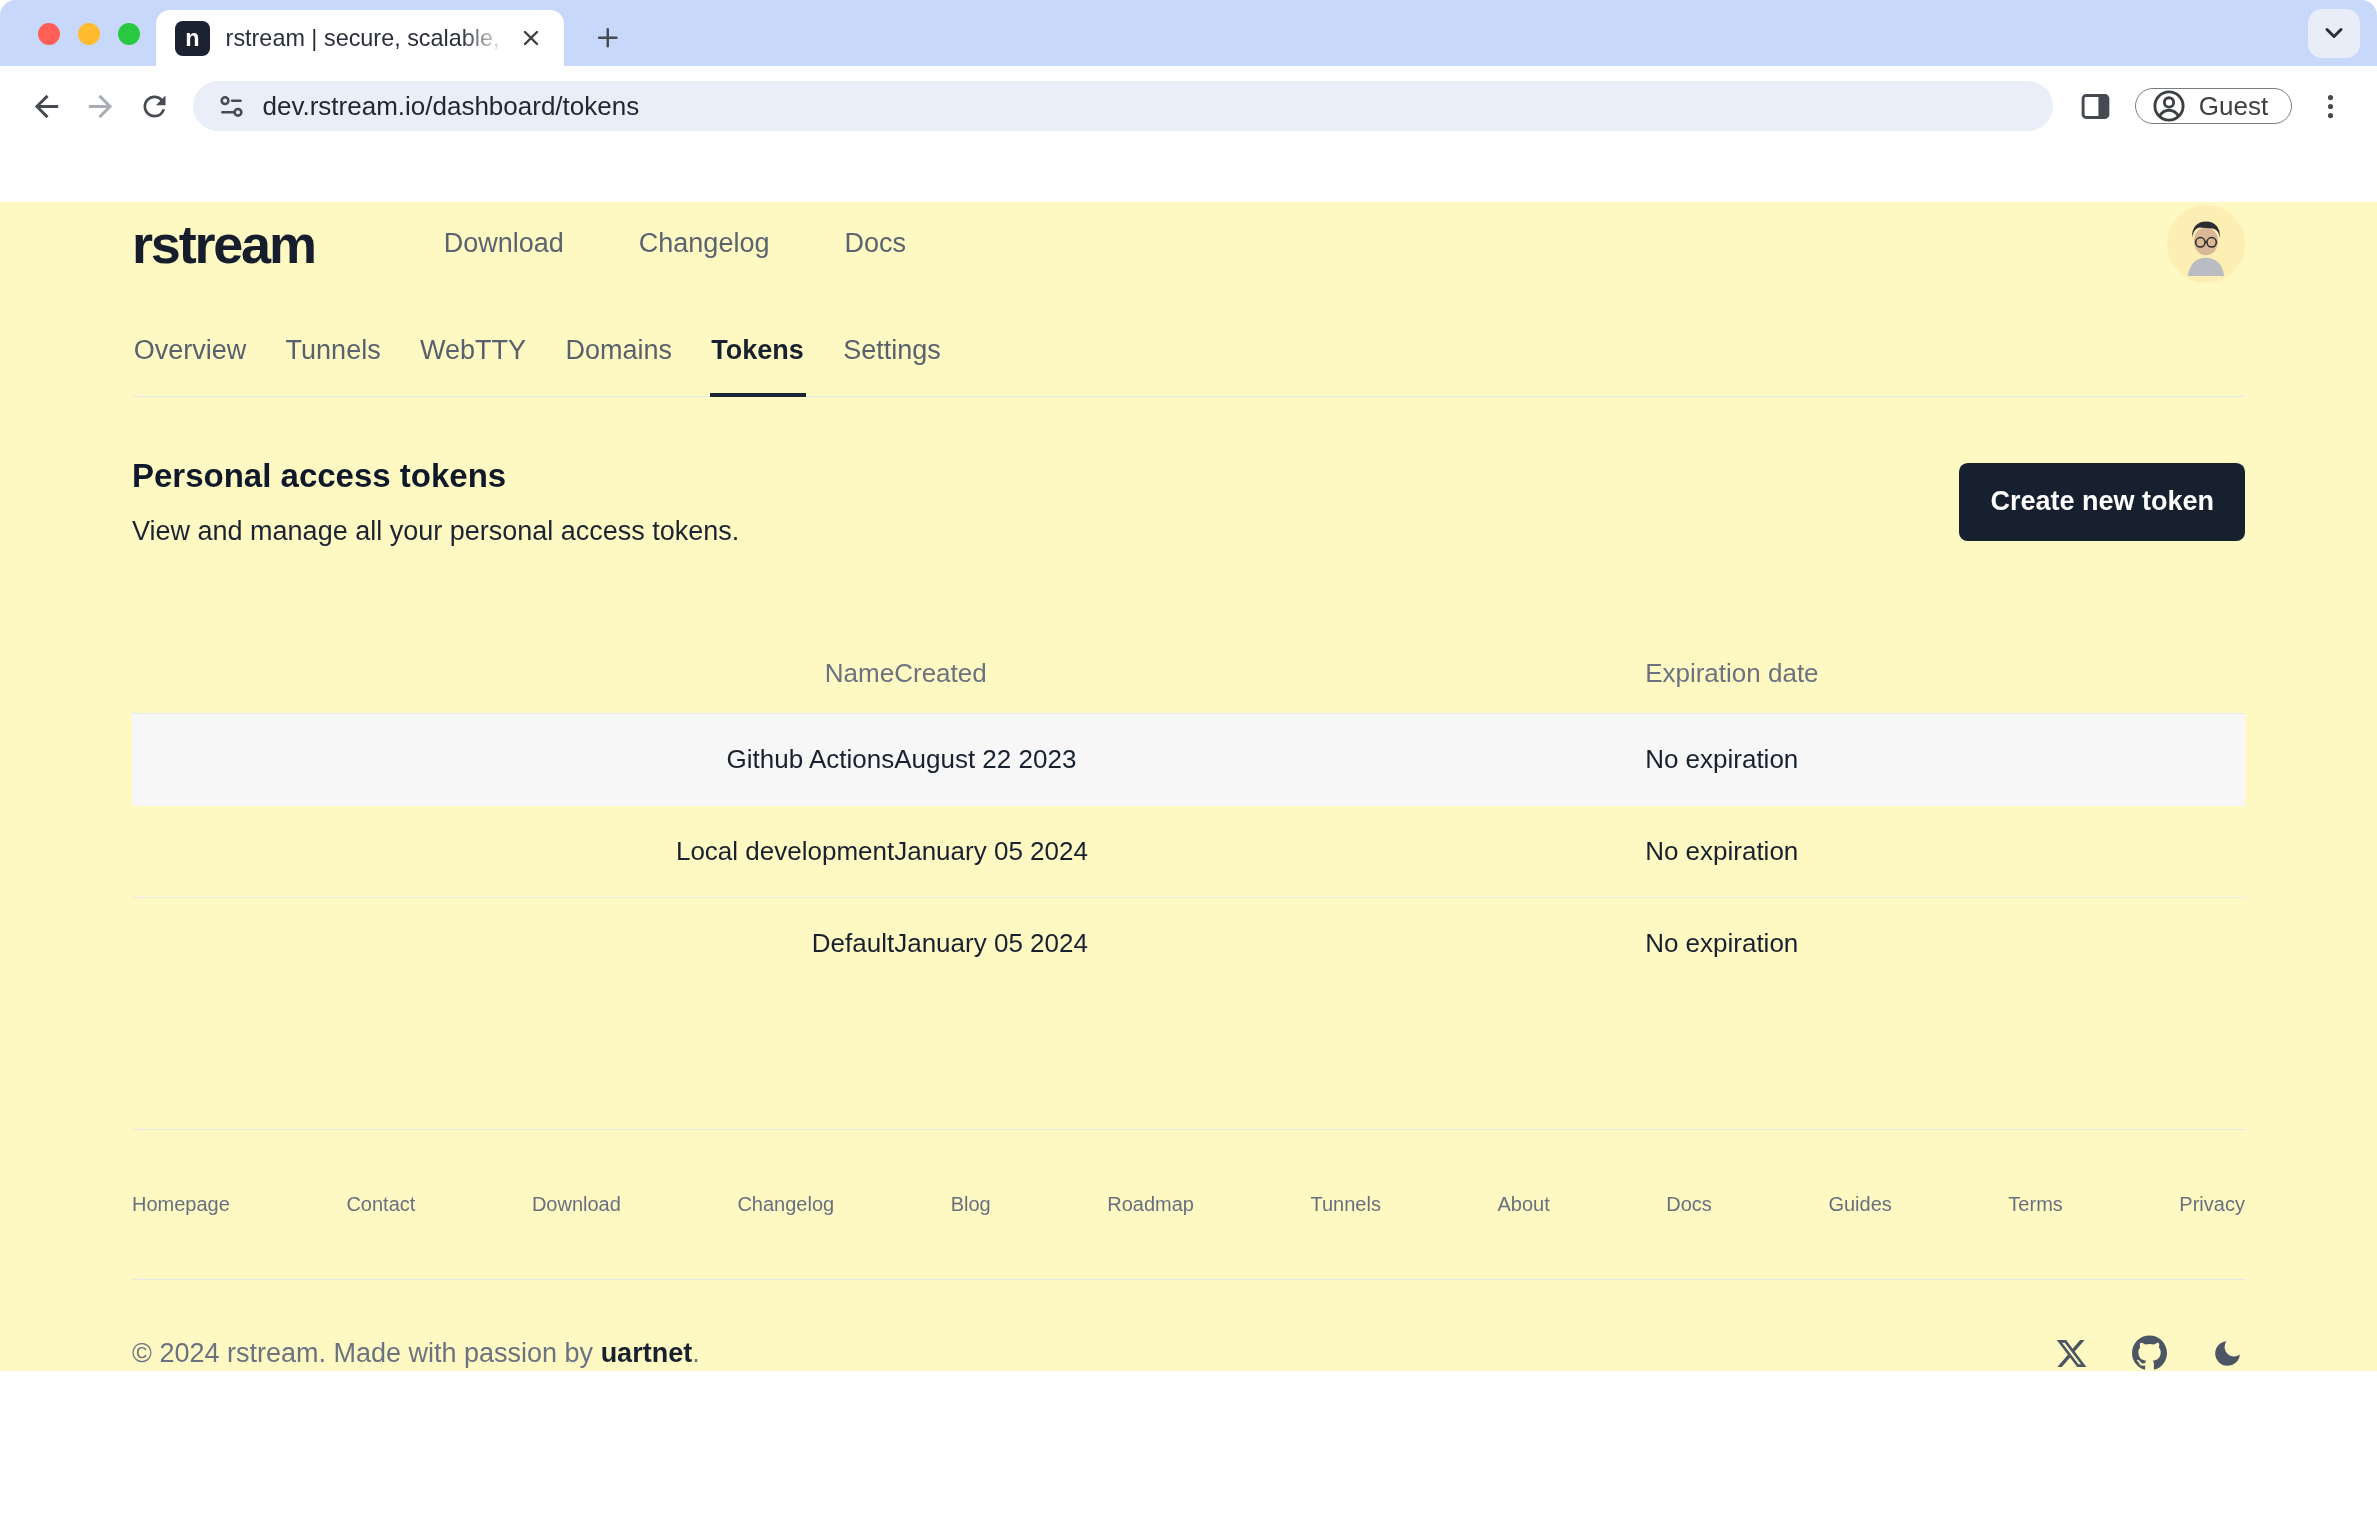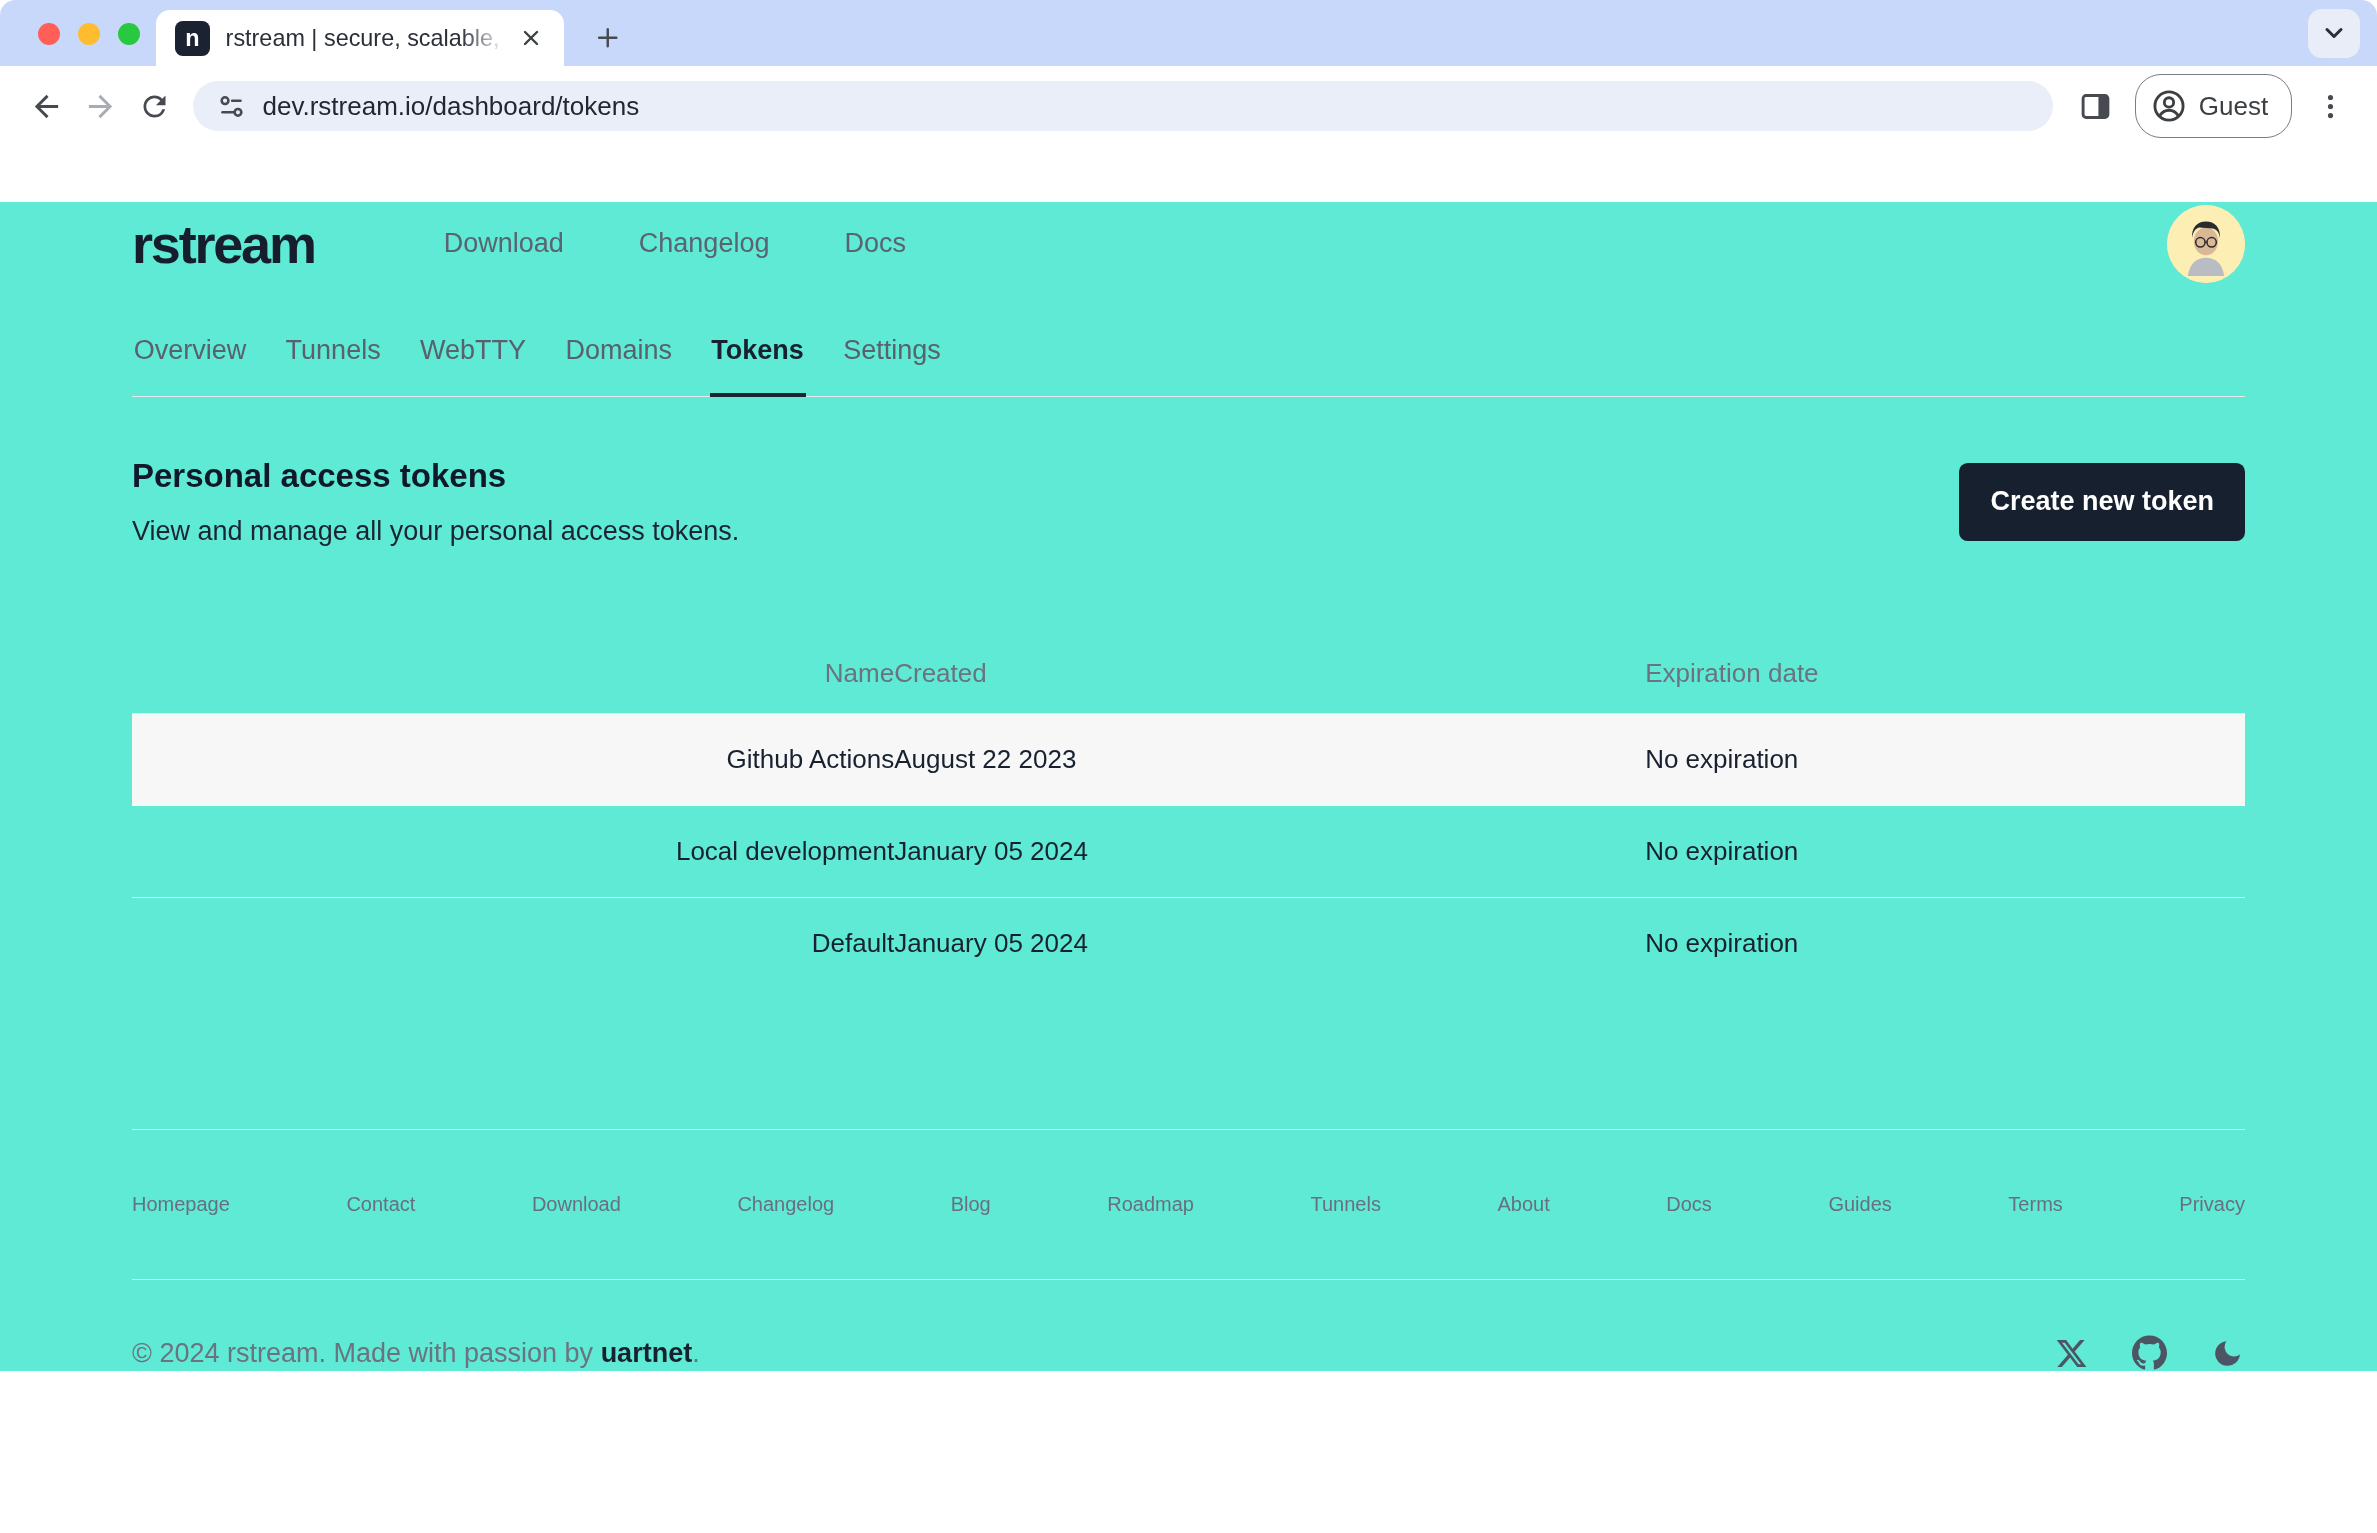--- a/index.html
+++ b/index.html
@@ -25,7 +25,7 @@
   .tool-icon { width:47px; height:47px; display:flex; align-items:center; justify-content:center; border-radius:50%; flex:none; }
   .urlbar { flex:1; height:50px; background:#eaeef9; border-radius:25px; display:flex; align-items:center; padding:0 22.6px; margin:0 12px 0 8.7px; }
   .url-text { font-size:26px; color:#23272f; margin-left:15.6px; white-space:nowrap; }
-  .guest-pill { height:64px; border:1.7px solid #797d82; border-radius:26px; display:flex; align-items:center; gap:11.3px; padding:0 22.6px 0 15.6px; margin:0 8.7px; }
+  .guest-pill { height:36px; border:1.7px solid #797d82; border-radius:26px; display:flex; align-items:center; gap:11.3px; padding:0 22.6px 0 15.6px; margin:0 8.7px; }
   .guest-label { font-size:26px; color:#3c4043; }
 
   

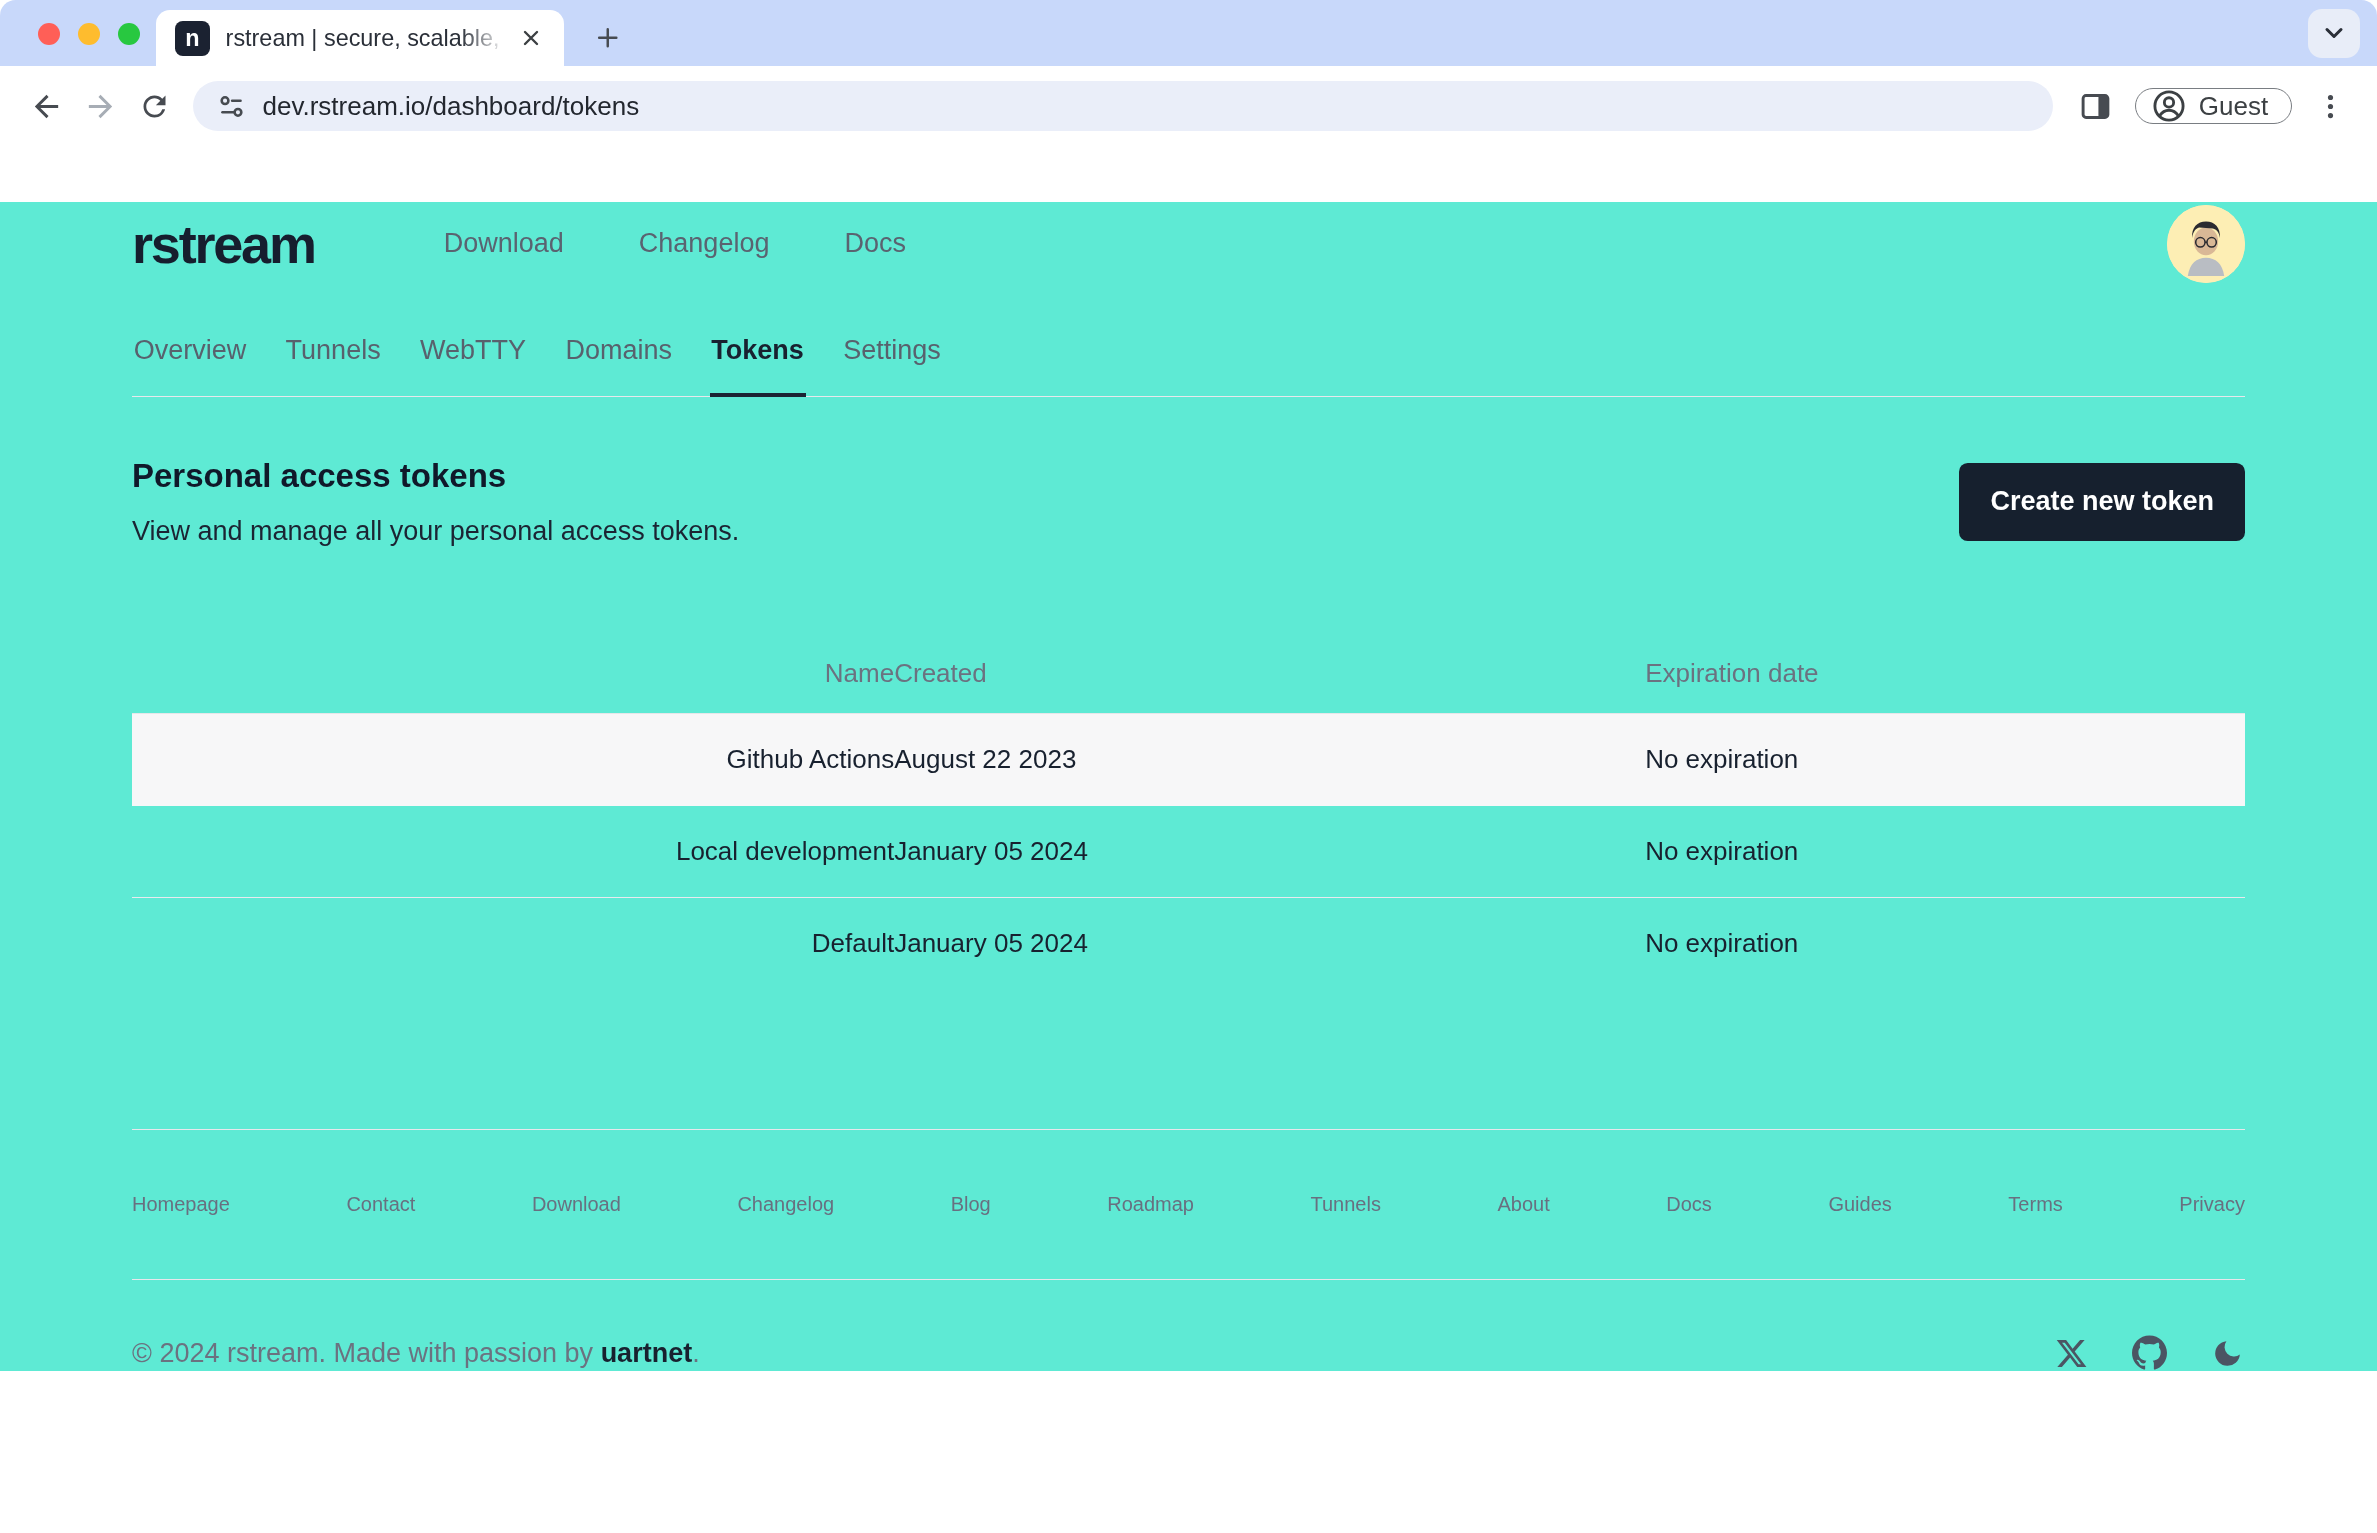--- a/index.html
+++ b/index.html
@@ -29,7 +29,7 @@
   .guest-label { font-size:26px; color:#3c4043; }
 
   
-  .page { background:#5eead4; }
+  .page { background:#fef9c3; }
   .content { padding:0 132px; }
 
   .site-header { margin-top:56px; height:83px; display:flex; align-items:center; }

